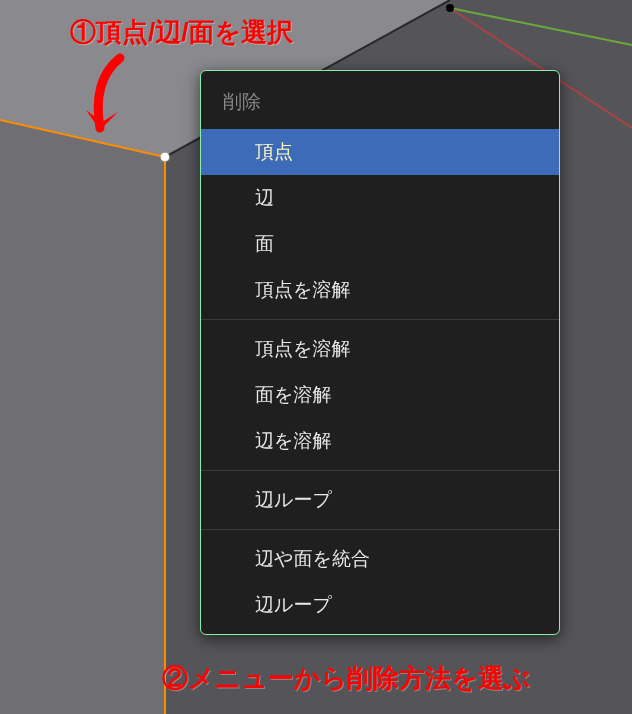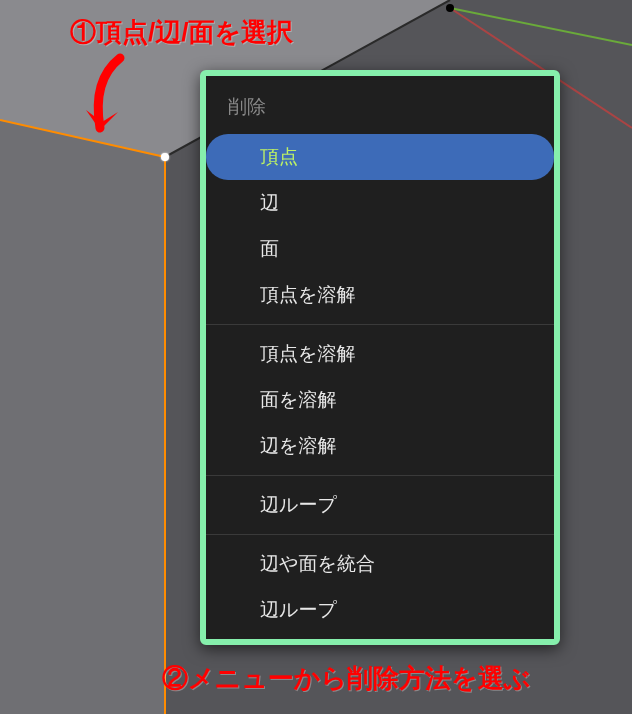--- a/index.html
+++ b/index.html
@@ -64,7 +64,7 @@
       left: 200px;
       width: 360px;
       background: #1f1f1f;
-      border: 6px solid #86efac;
+      border: 1px solid #86efac;
       border-radius: 6px;
       padding: 6px 0;
       z-index: 50;

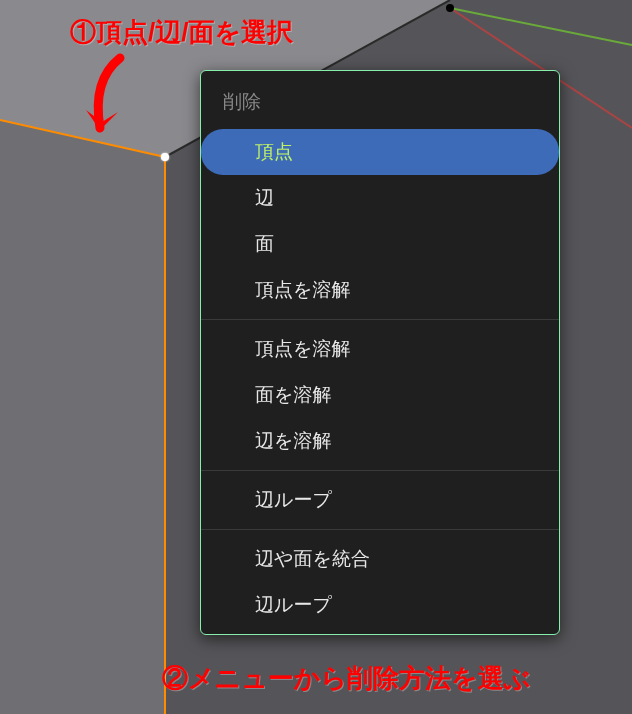--- a/index.html
+++ b/index.html
@@ -86,8 +86,7 @@
     
     .menu-item.highlighted {
       background: #3d6bb8;
-      color: #bef264;
-      border-radius: 22px;
+      color: #fef9c3;
     }
     
     .menu-separator {

